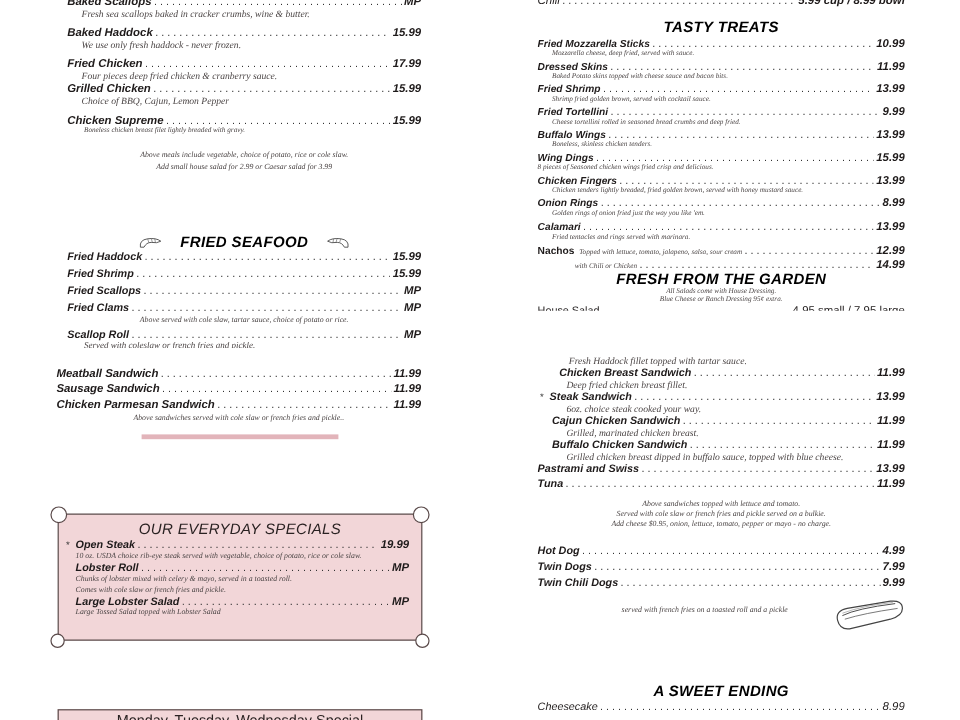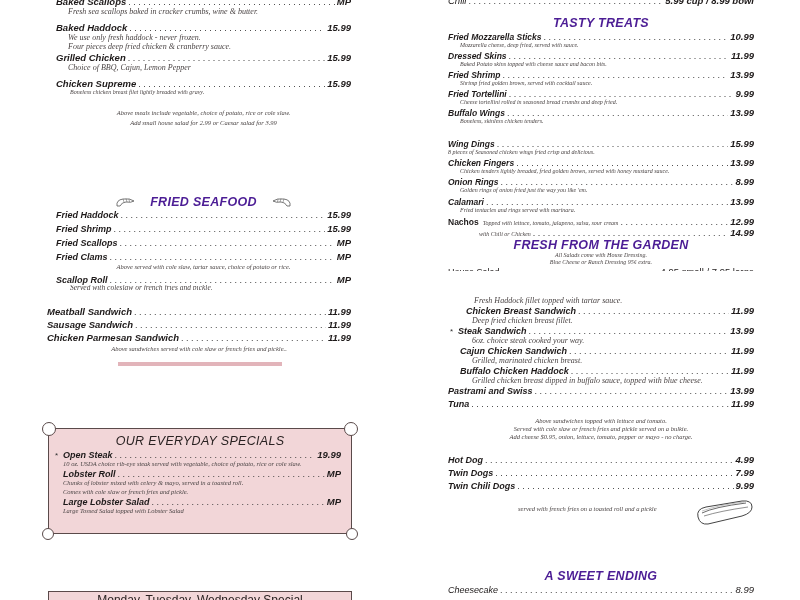--- a/index.html
+++ b/index.html
@@ -14,7 +14,7 @@
   .desc { font-family: "Liberation Serif", serif; font-style: italic; font-size: 8px; color: #4a4444; white-space: nowrap; }
   .desc.small { font-size: 6px; }
   .note { font-family: "Liberation Serif", serif; font-style: italic; font-size: 6.5px; color: #4a4444; text-align: center; white-space: nowrap; }
-  .section-title { font-family: "Liberation Sans", sans-serif; font-style: italic; font-weight: bold; color: #4c1d95; text-align: center; font-size: 12.5px; letter-spacing: 0.3px; }
+  .section-title { font-family: "Liberation Sans", sans-serif; font-style: italic; font-weight: bold; color: #000000; text-align: center; font-size: 12.5px; letter-spacing: 0.3px; }
   .shrimp { display: inline-block; width: 26px; height: 12px; vertical-align: middle; }
   .specials-box { position: absolute; left: 48px; top: 428px; width: 304px; height: 106px; background: #f2d6d8; border: 1.5px solid #5a4a4a; border-radius: 2px; }
   .specials-box::before, .specials-box::after { content: ""; position: absolute; width: 12px; height: 12px; background: #fff; border: 1.5px solid #5a4a4a; border-radius: 50%; }

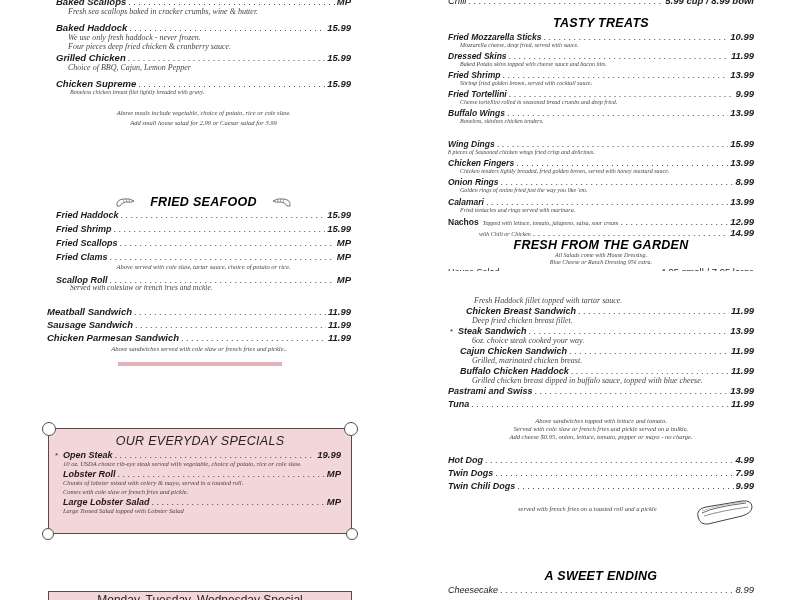--- a/index.html
+++ b/index.html
@@ -44,6 +44,11 @@
       <span class="price">15.99</span>
     </div>
   <div class="desc" style="padding-left:12px;">We use only fresh haddock - never frozen.</div>
+  <div class="row" style="margin-top:6px;">
+      <span class="name">Fried Chicken</span>
+      <span class="dots"></span>
+      <span class="price">17.99</span>
+    </div>
   <div class="desc" style="padding-left:12px;">Four pieces deep fried chicken &amp; cranberry sauce.</div>
   <div class="row" style="margin-top:1px;">
       <span class="name">Grilled Chicken</span>

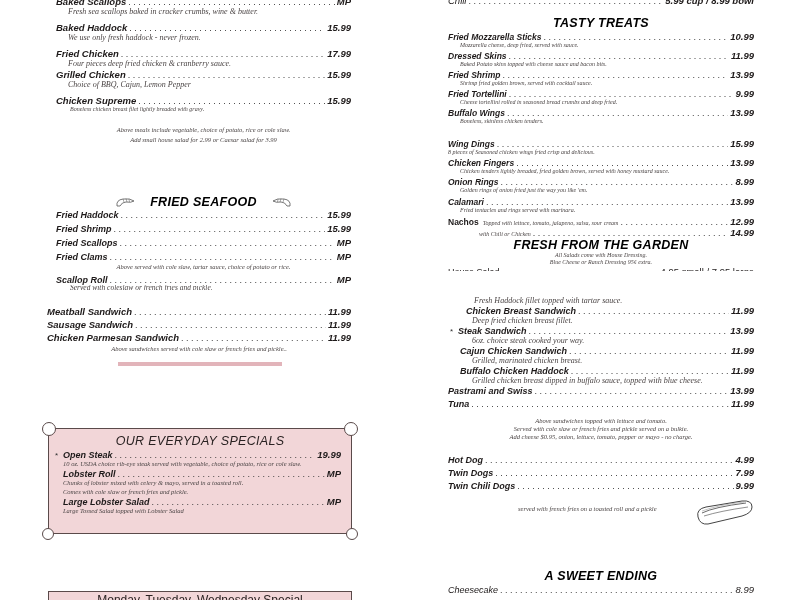--- a/index.html
+++ b/index.html
@@ -202,7 +202,7 @@
       <span class="price">13.99</span>
     </div>
   <div class="desc small" style="padding-left:12px;">Boneless, skinless chicken tenders.</div>
-  <div class="row" style="margin-top:14px;">
+  <div class="row" style="margin-top:2px;">
       <span class="name" style="font-size:8.5px;">Wing Dings</span>
       <span class="dots"></span>
       <span class="price">15.99</span>

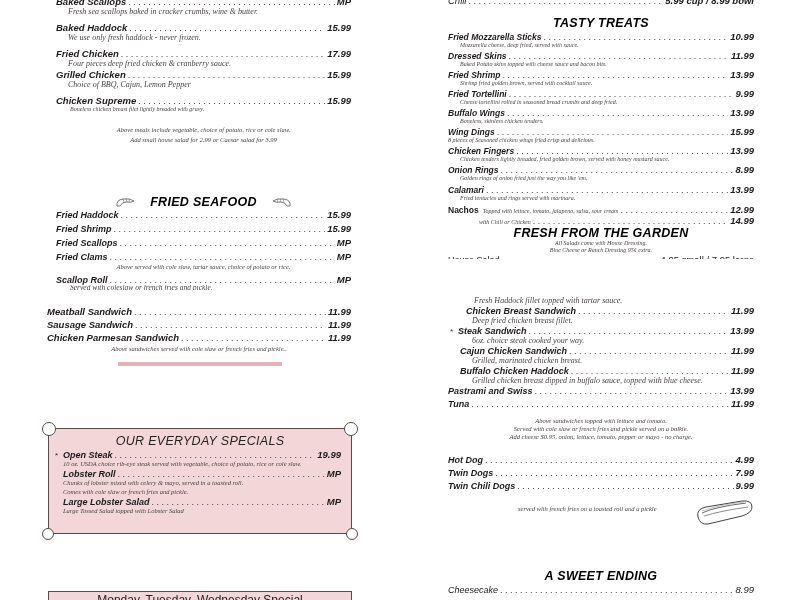--- a/index.html
+++ b/index.html
@@ -276,7 +276,7 @@
   <div class="desc" style="padding-left:24px;">Grilled, marinated chicken breast.</div>
   <div class="row" style="padding-left:4px;">
       <span class="star"></span>
-      <span class="name" style="font-size:9px;">Buffalo Chicken Haddock</span>
+      <span class="name" style="font-size:9px;">Buffalo Chicken Sandwich</span>
       <span class="dots"></span>
       <span class="price">11.99</span>
     </div>

